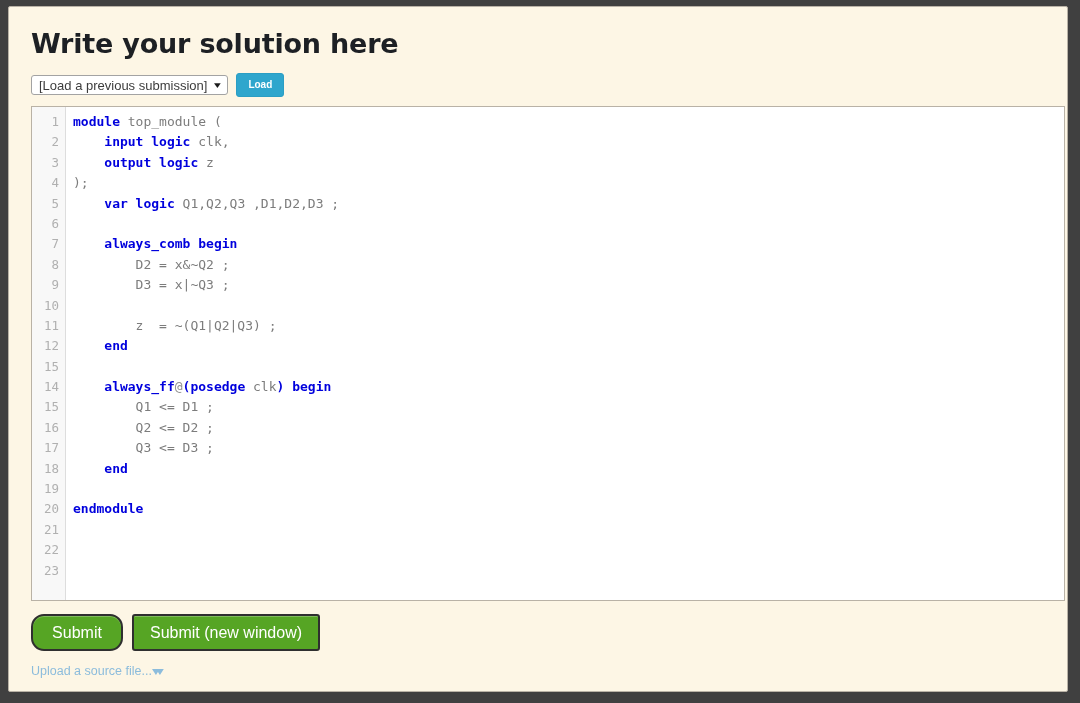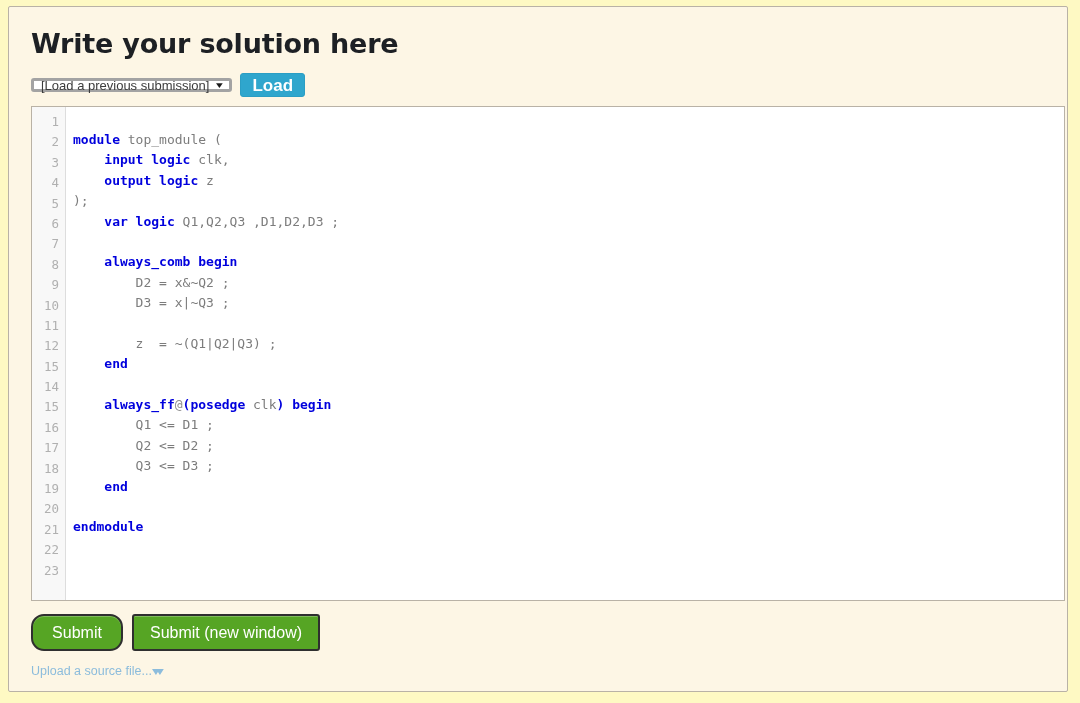--- a/index.html
+++ b/index.html
@@ -19,7 +19,7 @@
     position: relative;
     width: 1080px;
     height: 703px;
-    background: #fef9c3;
+    background: #404040;
   }
 
   

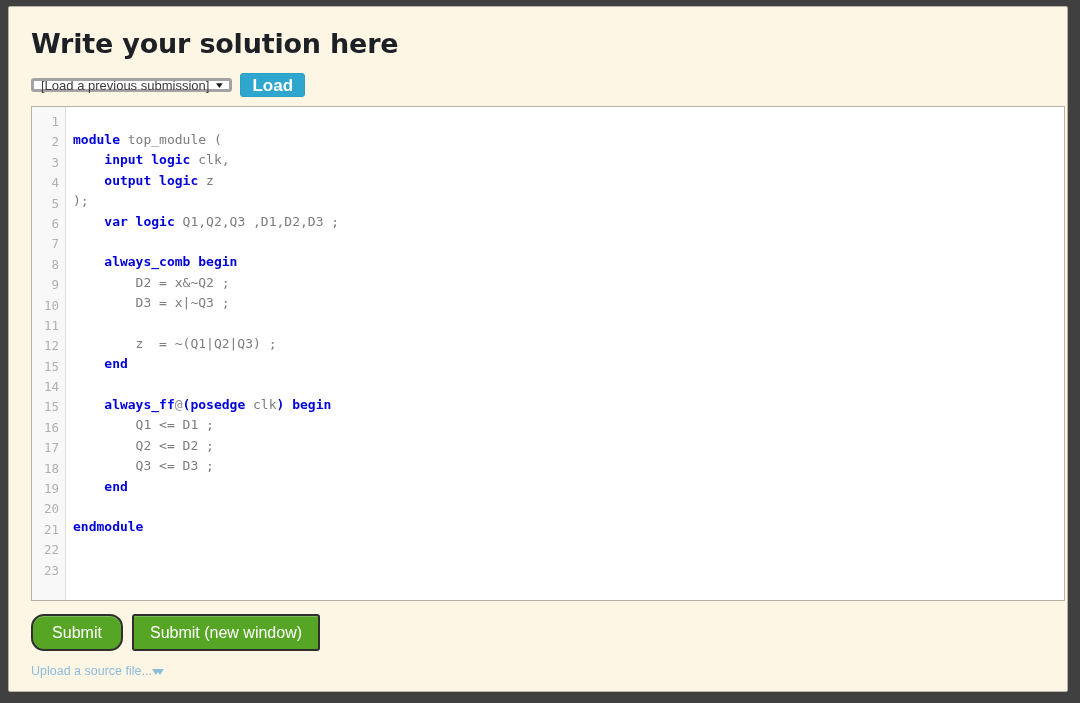--- a/index.html
+++ b/index.html
@@ -67,10 +67,10 @@
   .prev-select {
     position: relative;
     box-sizing: border-box;
-    height: 14px;
+    height: 20px;
     min-width: 194px;
     background: #ffffff;
-    border: 3px solid #a3a3a3;
+    border: 1px solid #a3a3a3;
     border-radius: 3px;
     display: flex;
     align-items: center;

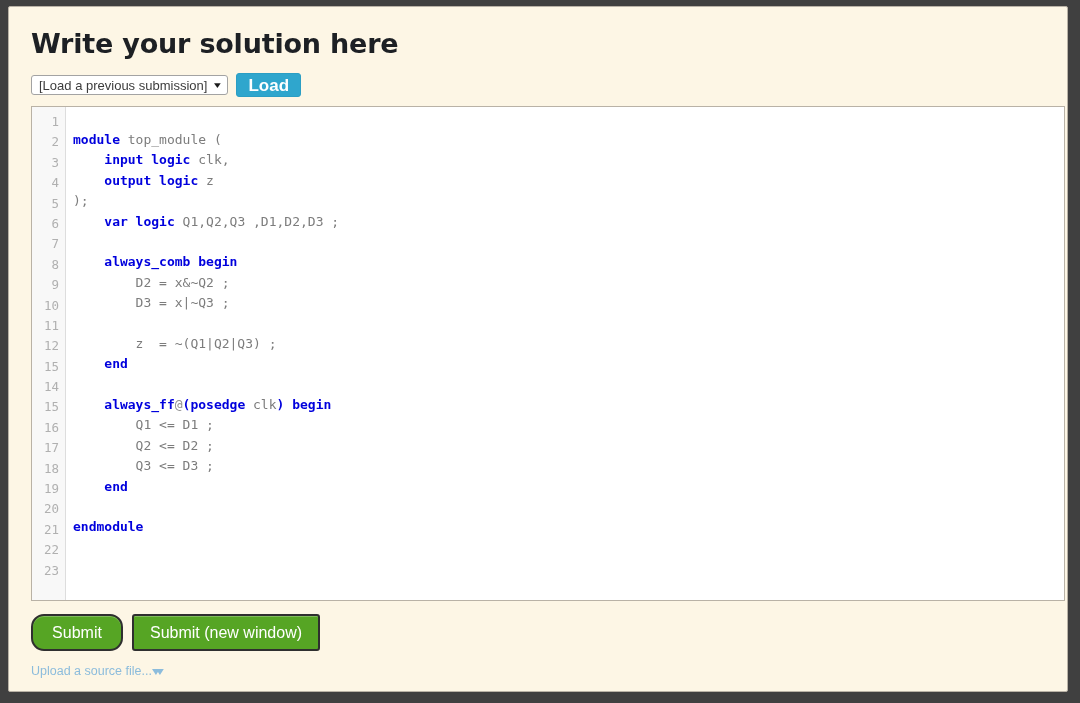--- a/index.html
+++ b/index.html
@@ -100,7 +100,7 @@
     border: 1px solid #2b9ec4;
     border-radius: 3px;
     color: #ffffff;
-    font-size: 17px;
+    font-size: 10px;
     font-weight: bold;
     font-family: "Liberation Sans", sans-serif;
     display: flex;

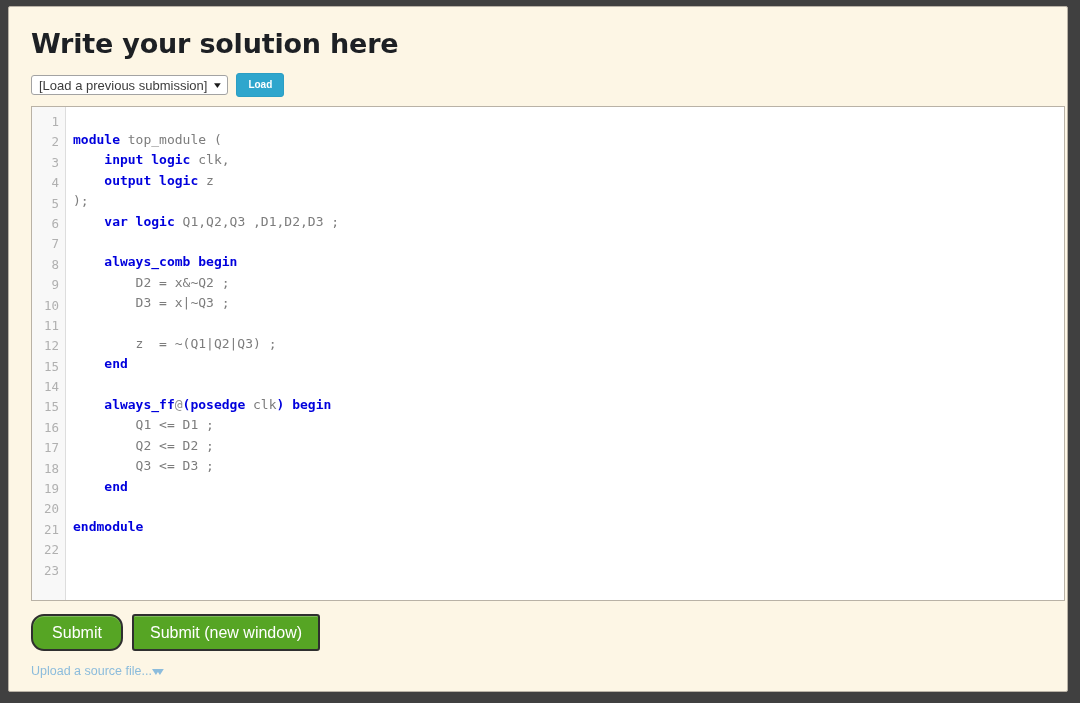--- a/index.html
+++ b/index.html
@@ -146,7 +146,7 @@
 
   .code {
     flex: 1 1 auto;
-    padding-top: 23px;
+    padding-top: 5px;
     padding-left: 7px;
     box-sizing: border-box;
     background: #ffffff;

